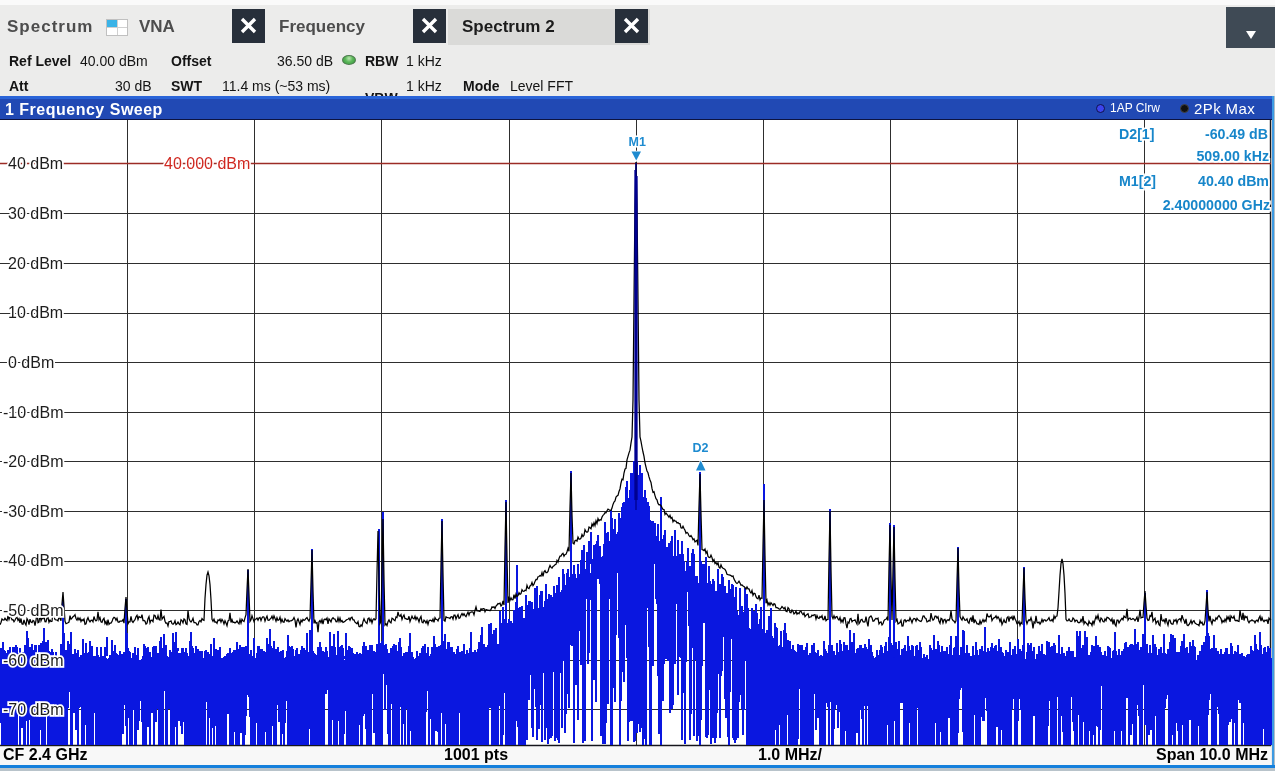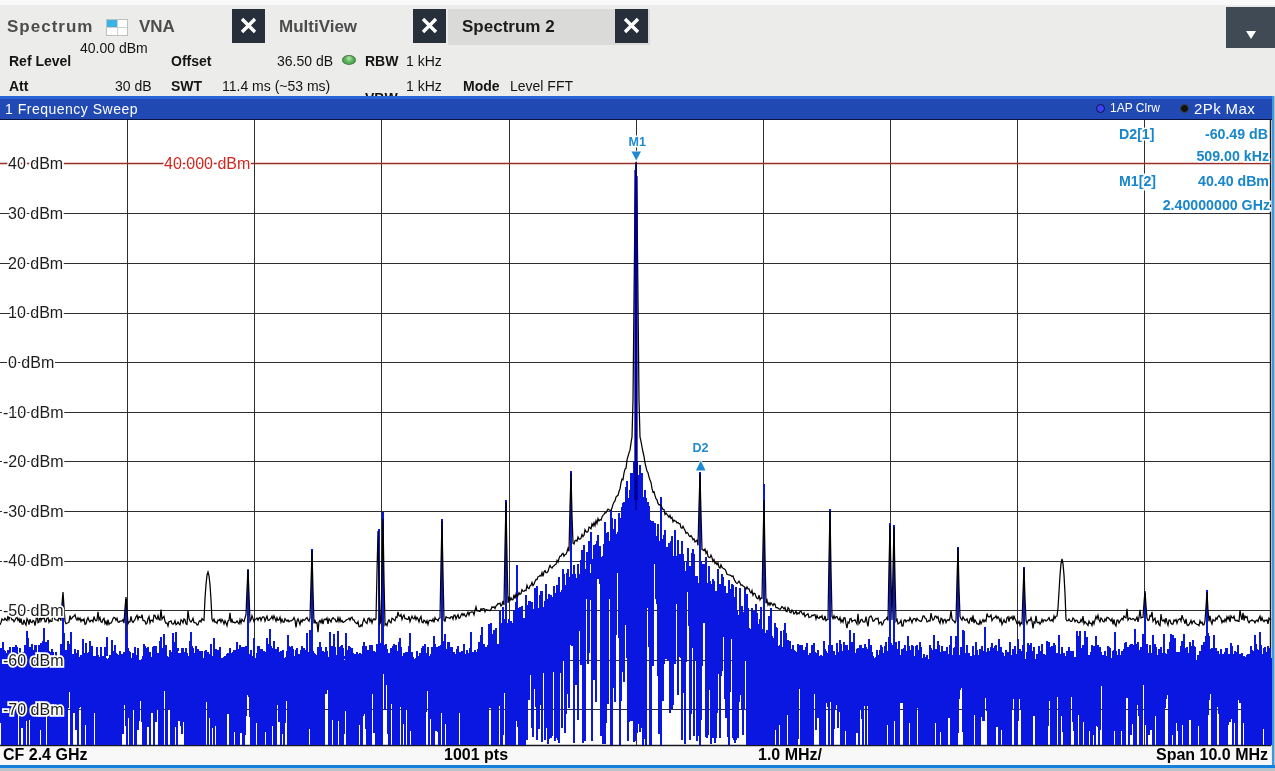--- a/index.html
+++ b/index.html
@@ -25,7 +25,7 @@
       <path d="M2 2L15 15M15 2L2 15" stroke="#fff" stroke-width="3.4"></path>
     </svg>
   </div>
-<div class="tabtxt" style="left:279px">MultiView</div>
+<div class="tabtxt" style="left:279px">Frequency</div>
 <div class="xbtn" style="left:413px">
     <svg width="17" height="17">
       <path d="M2 2L15 15M15 2L2 15" stroke="#fff" stroke-width="3.4"></path>

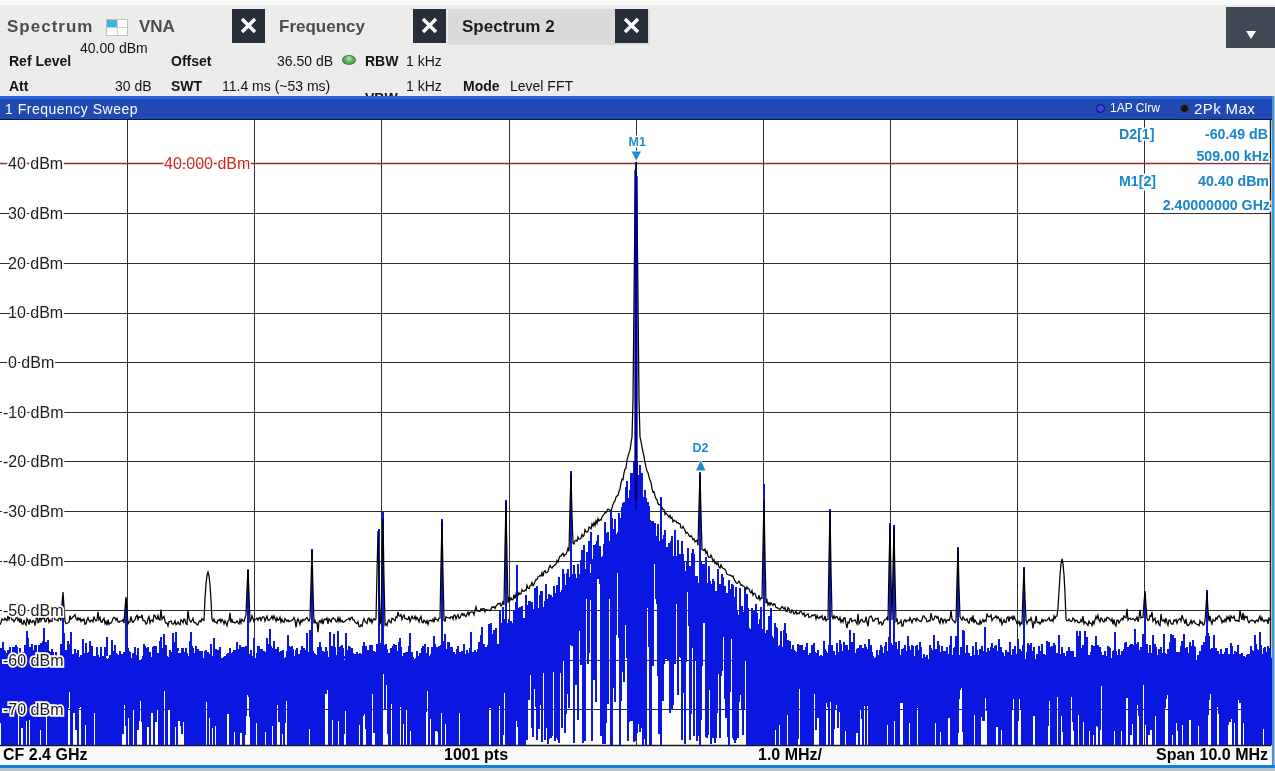--- a/index.html
+++ b/index.html
@@ -44,7 +44,7 @@
 </div>
 
 <div class="hlbl" style="left:9px;top:53px">Ref Level</div>
-<div class="hval" style="left:80px;top:40px">40.00 dBm</div>
+<div class="hval" style="left:80px;top:53px">40.00 dBm</div>
 <div class="hlbl" style="left:171px;top:53px">Offset</div>
 <div class="hval" style="left:277px;top:53px">36.50 dB</div>
 <div class="abs" style="left:342px;top:55px;width:14px;height:10px;border-radius:50%;background:radial-gradient(circle at 50% 30%, #b9e5ae 0%, #5cb75a 45%, #33963a 100%);border:1px solid #4e7a4e;box-sizing:border-box"></div>

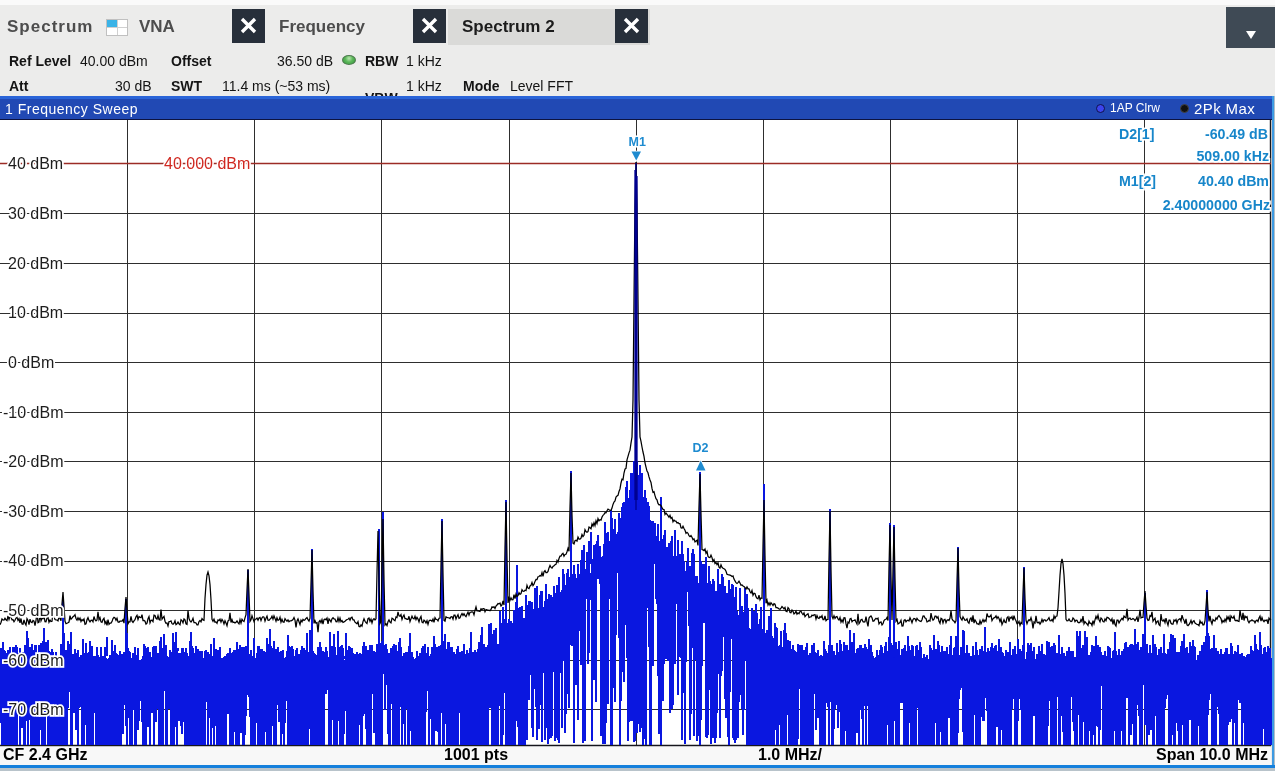--- a/index.html
+++ b/index.html
@@ -62,7 +62,7 @@
 <div class="abs" style="left:0;top:96px;width:1275px;height:2.5px;background:#2a64d8"></div>
 <div class="abs" style="left:0;top:98.5px;width:1272px;height:20px;background:#2149b4"></div>
 <div class="abs" style="left:0;top:118.5px;width:1272px;height:1.5px;background:#0d1340"></div>
-<div class="abs" style="left:5px;top:101px;font-size:14px;font-weight:normal;letter-spacing:0.5px;color:#fff">1 Frequency Sweep</div>
+<div class="abs" style="left:5px;top:101px;font-size:16px;font-weight:bold;letter-spacing:0.5px;color:#fff">1 Frequency Sweep</div>
 <div class="abs" style="left:1096px;top:104px;width:9px;height:9px;border-radius:50%;background:#3c44ee;border:1px solid #10124a;box-sizing:border-box"></div>
 <div class="abs" style="left:1110px;top:101px;font-size:12px;line-height:15px;color:#fff">1AP Clrw</div>
 <div class="abs" style="left:1180px;top:104px;width:9px;height:9px;border-radius:50%;background:#111;border:1px solid #444;box-sizing:border-box"></div>

